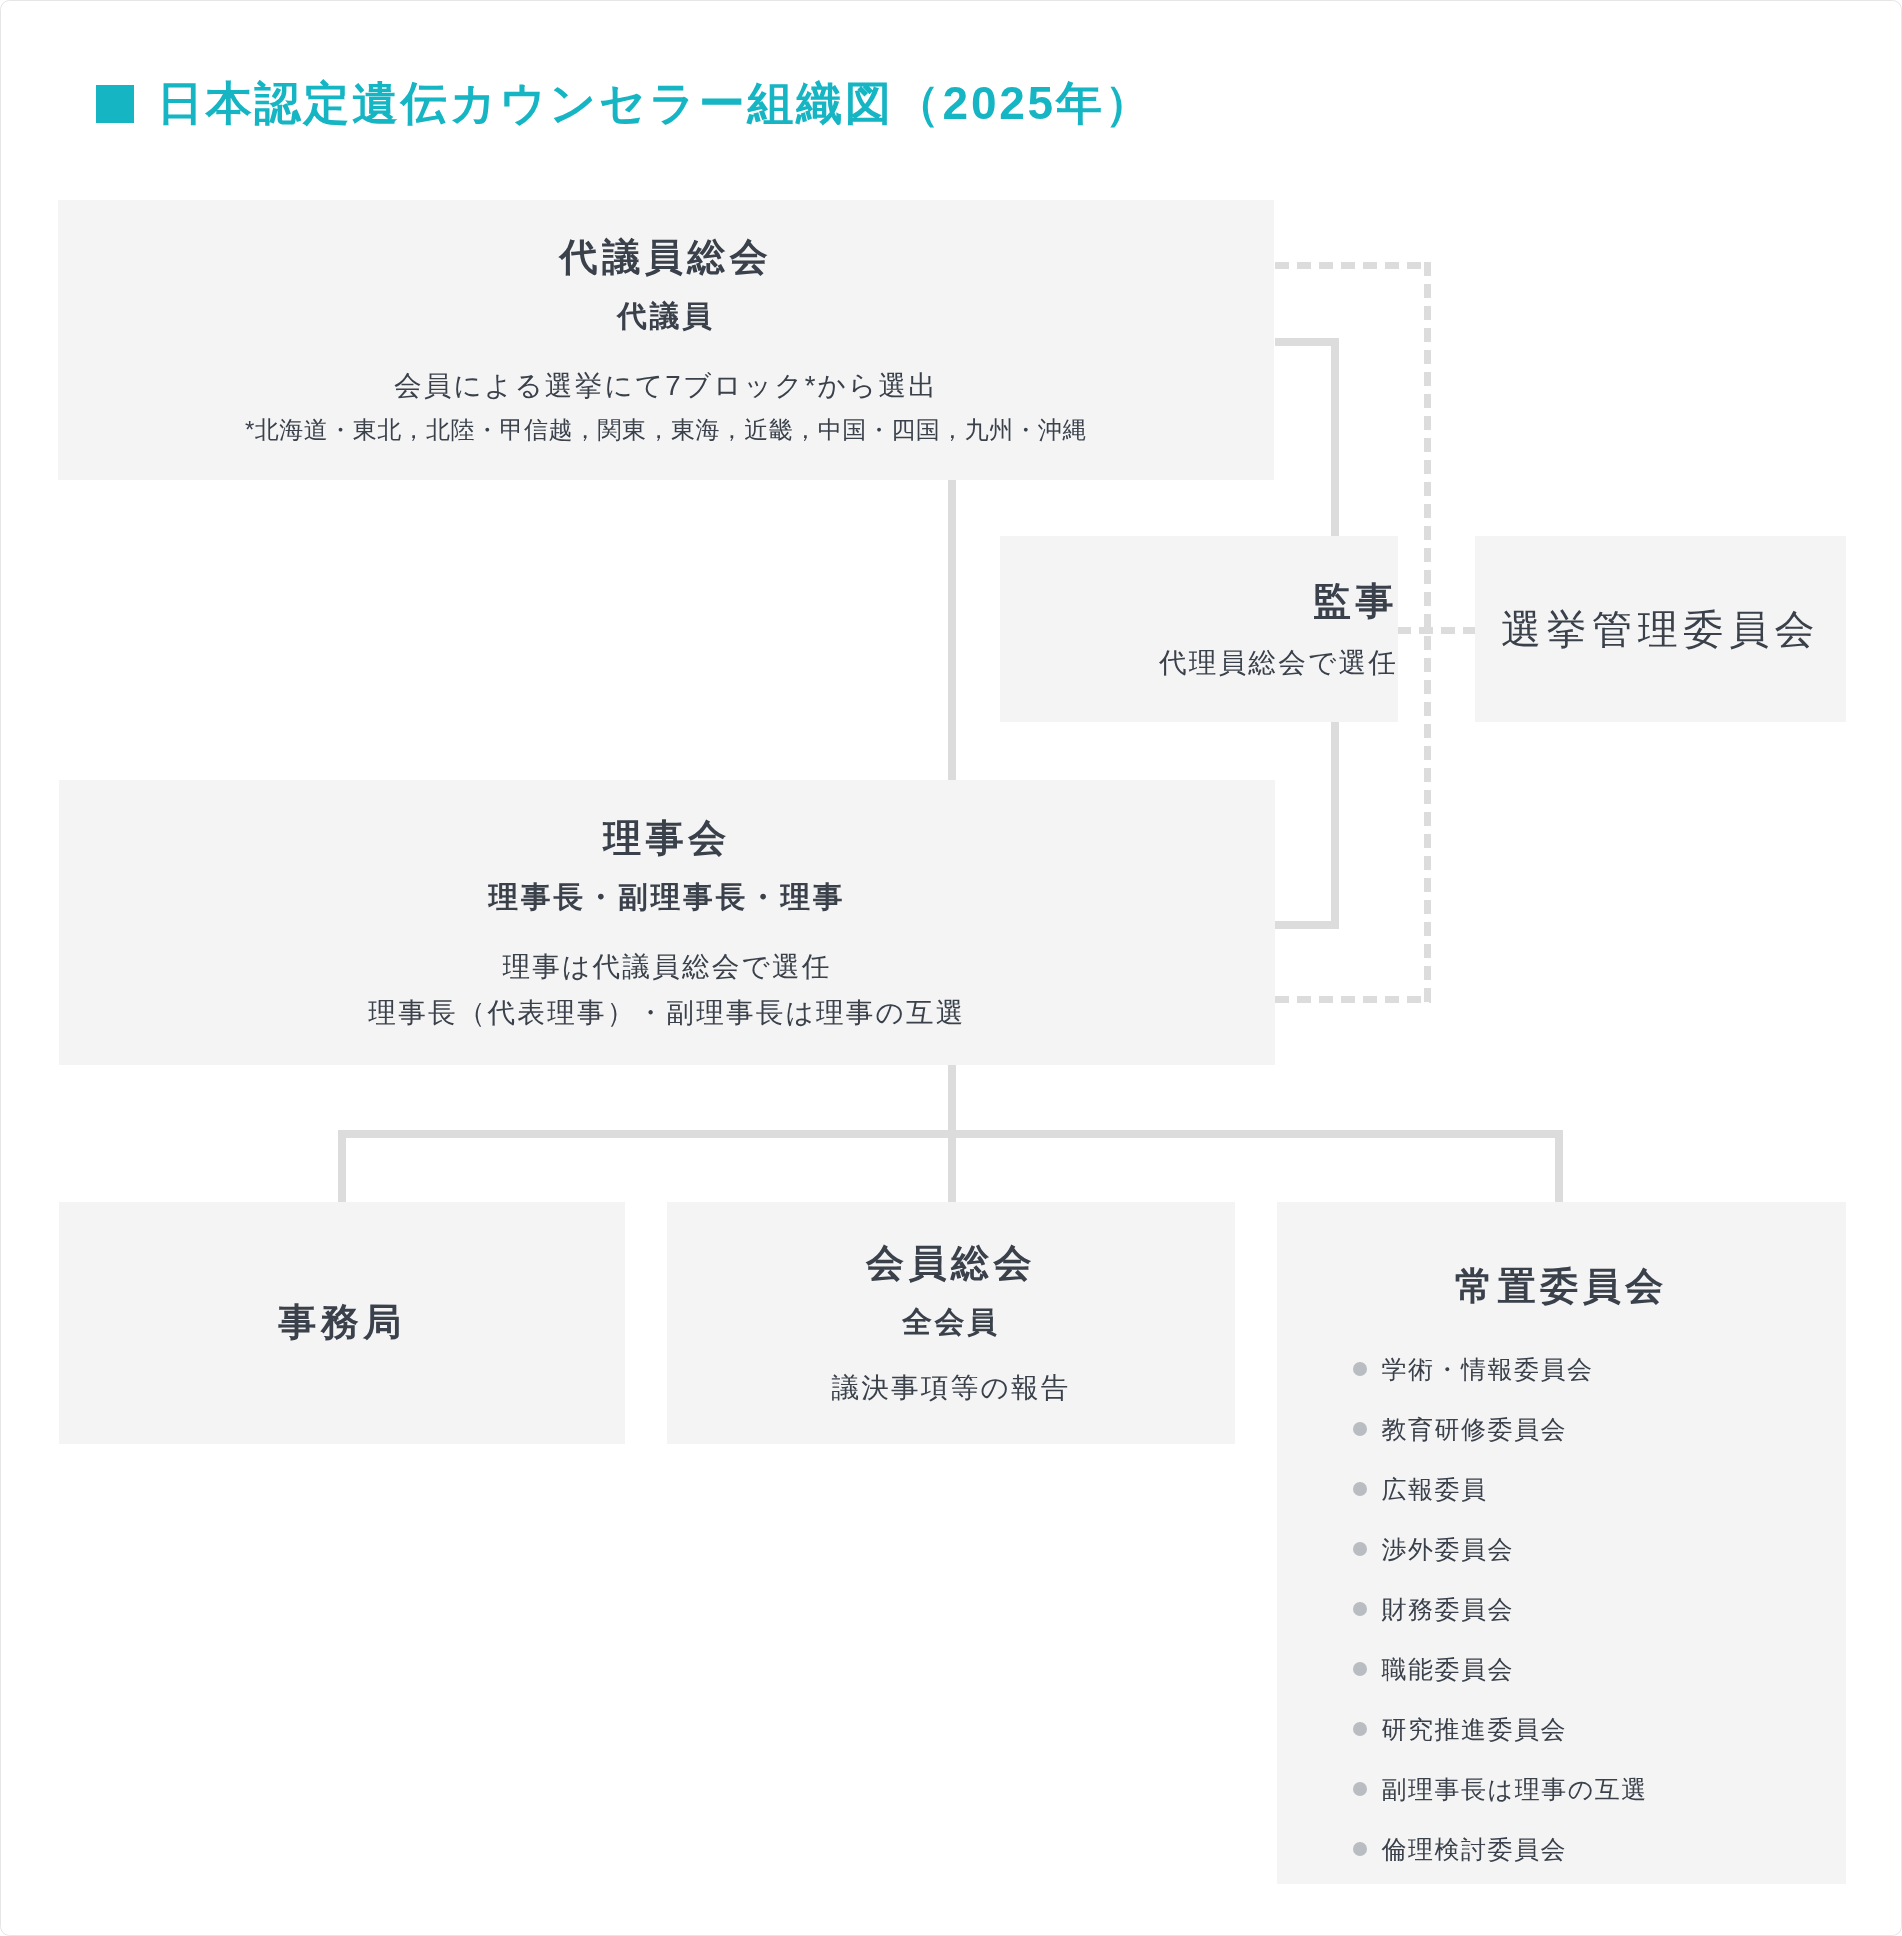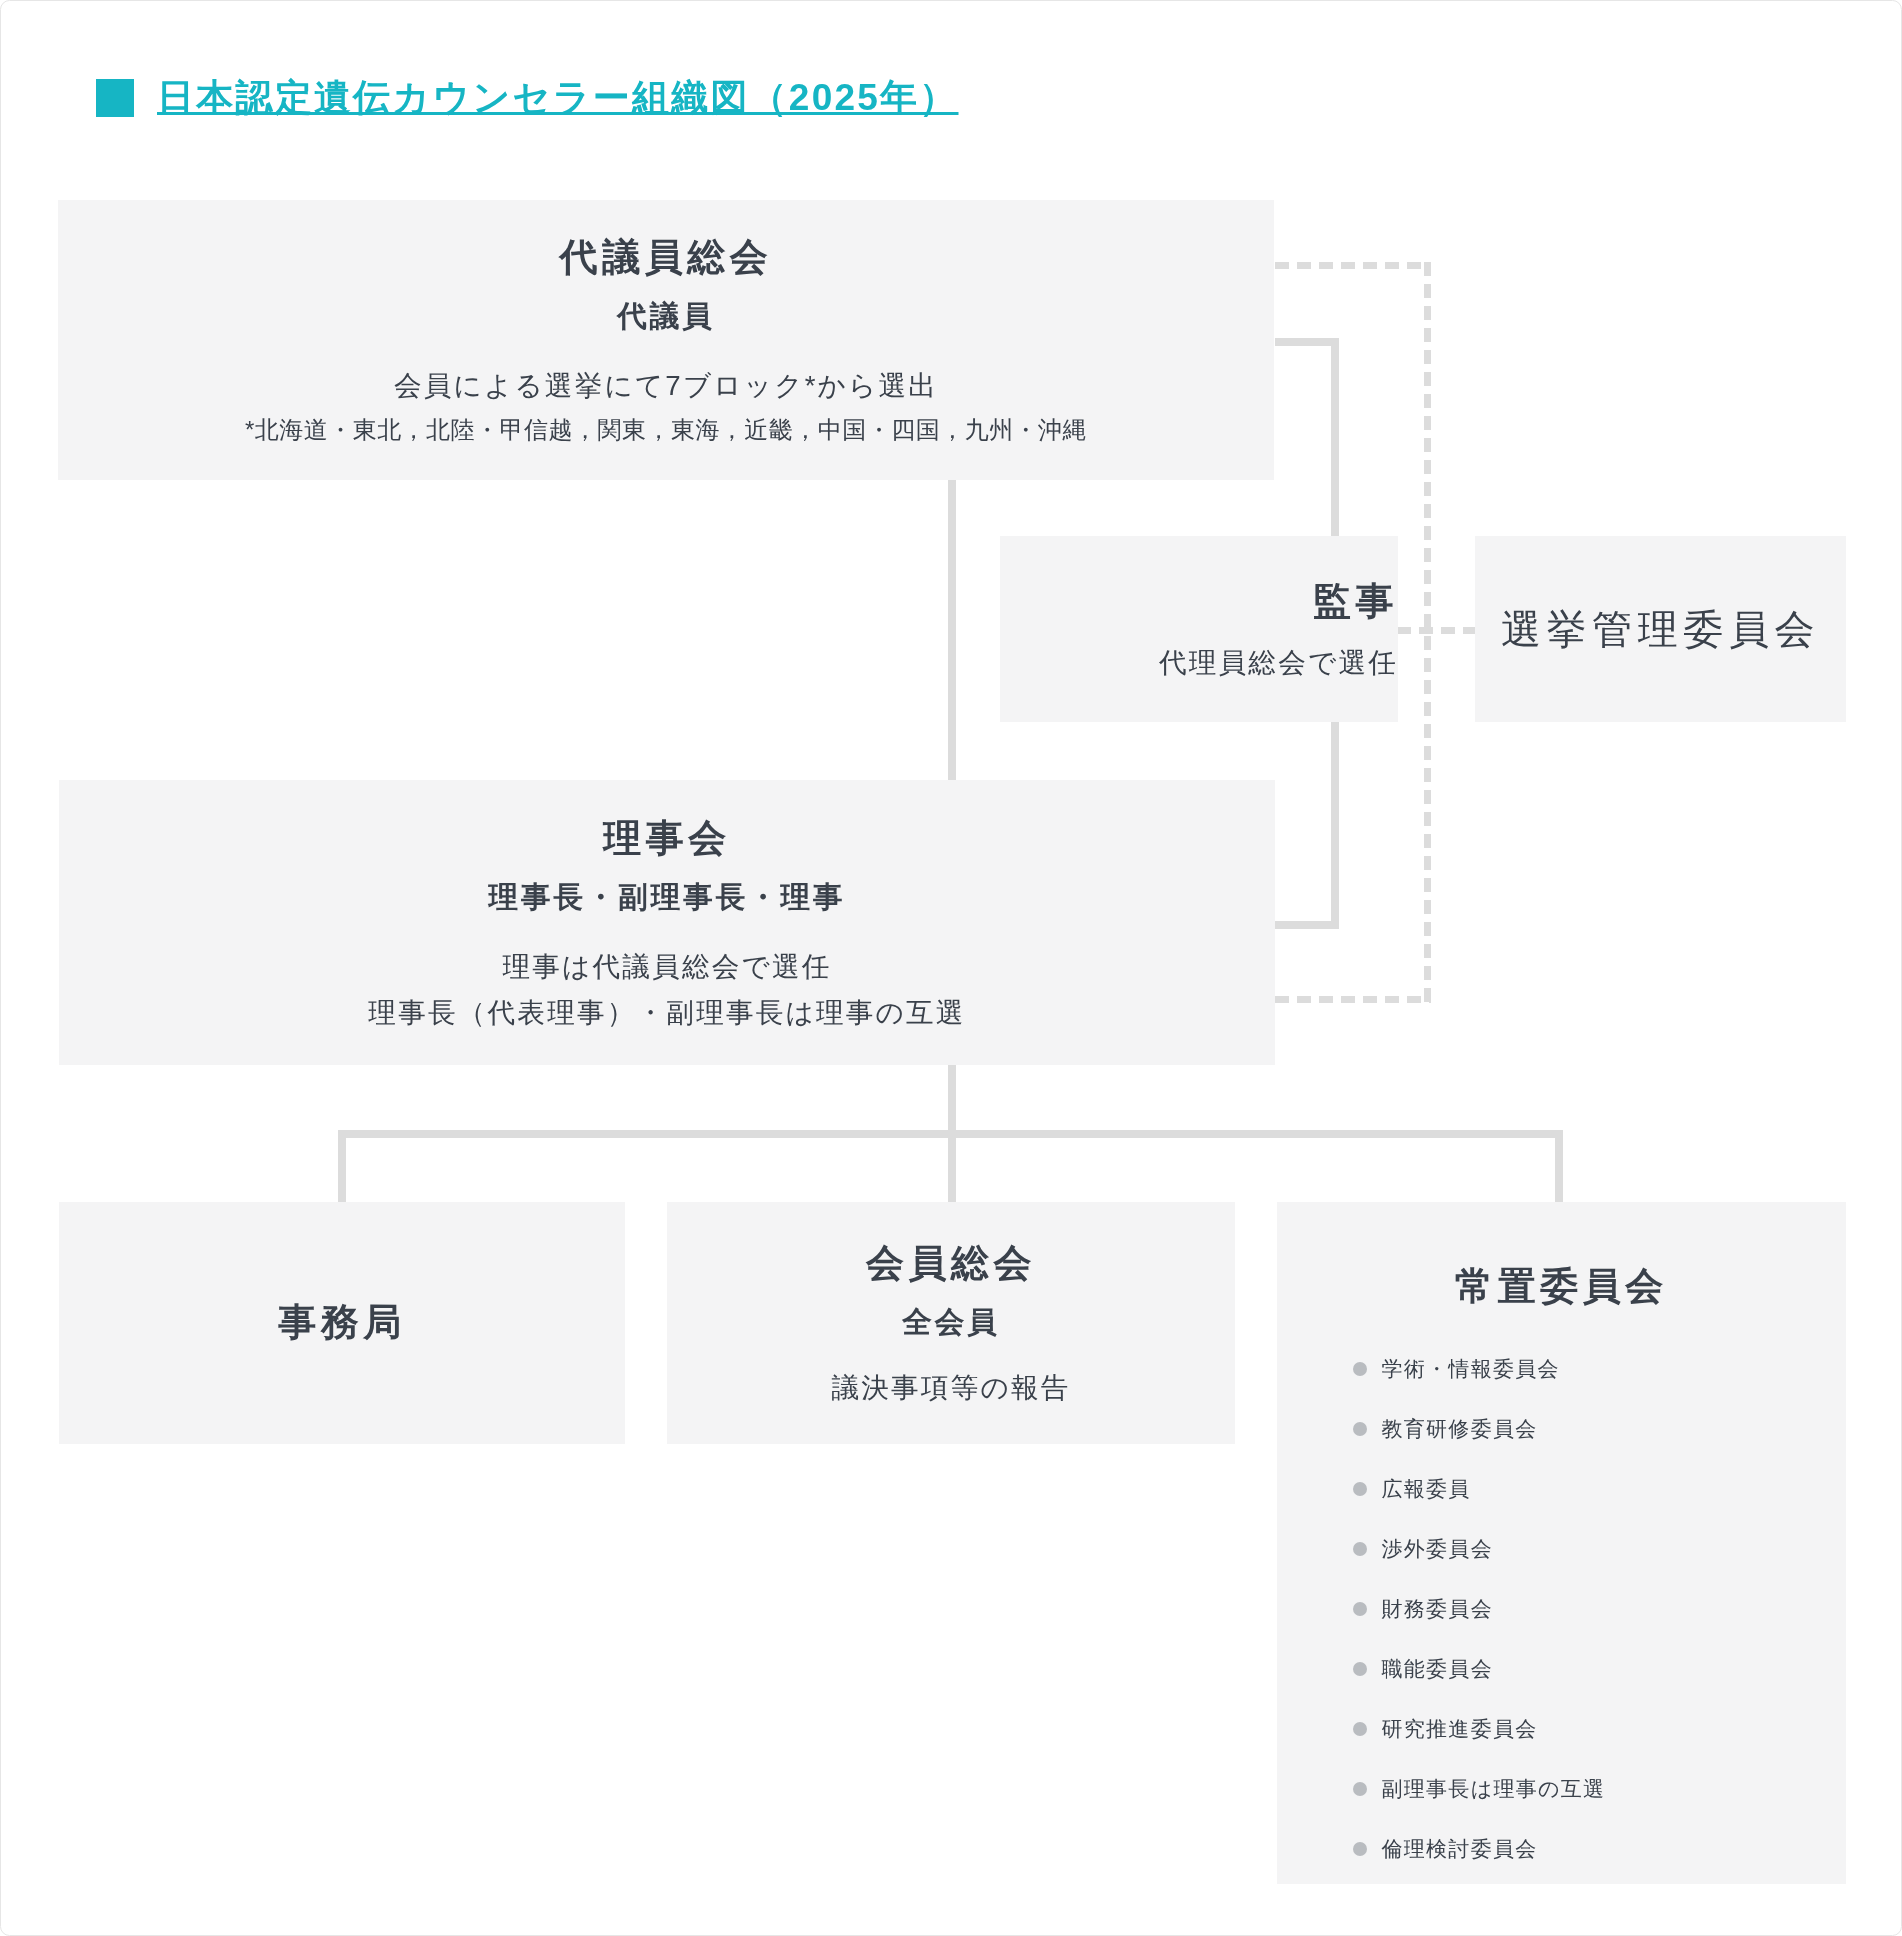--- a/index.html
+++ b/index.html
@@ -20,8 +20,8 @@
   .title-row{position:absolute;left:95px;top:72px;display:flex;align-items:center;}
   .title-square{width:38px;height:38px;background:var(--accent);flex:none;}
   .page-title{
-    margin-left:23px;font-size:37px;font-weight:700;color:var(--accent);
-    letter-spacing:0.06em;white-space:nowrap;text-decoration:underline;
+    margin-left:23px;font-size:46px;font-weight:700;color:var(--accent);
+    letter-spacing:0.06em;white-space:nowrap;
   }
   
   .line{position:absolute;background:var(--line);}

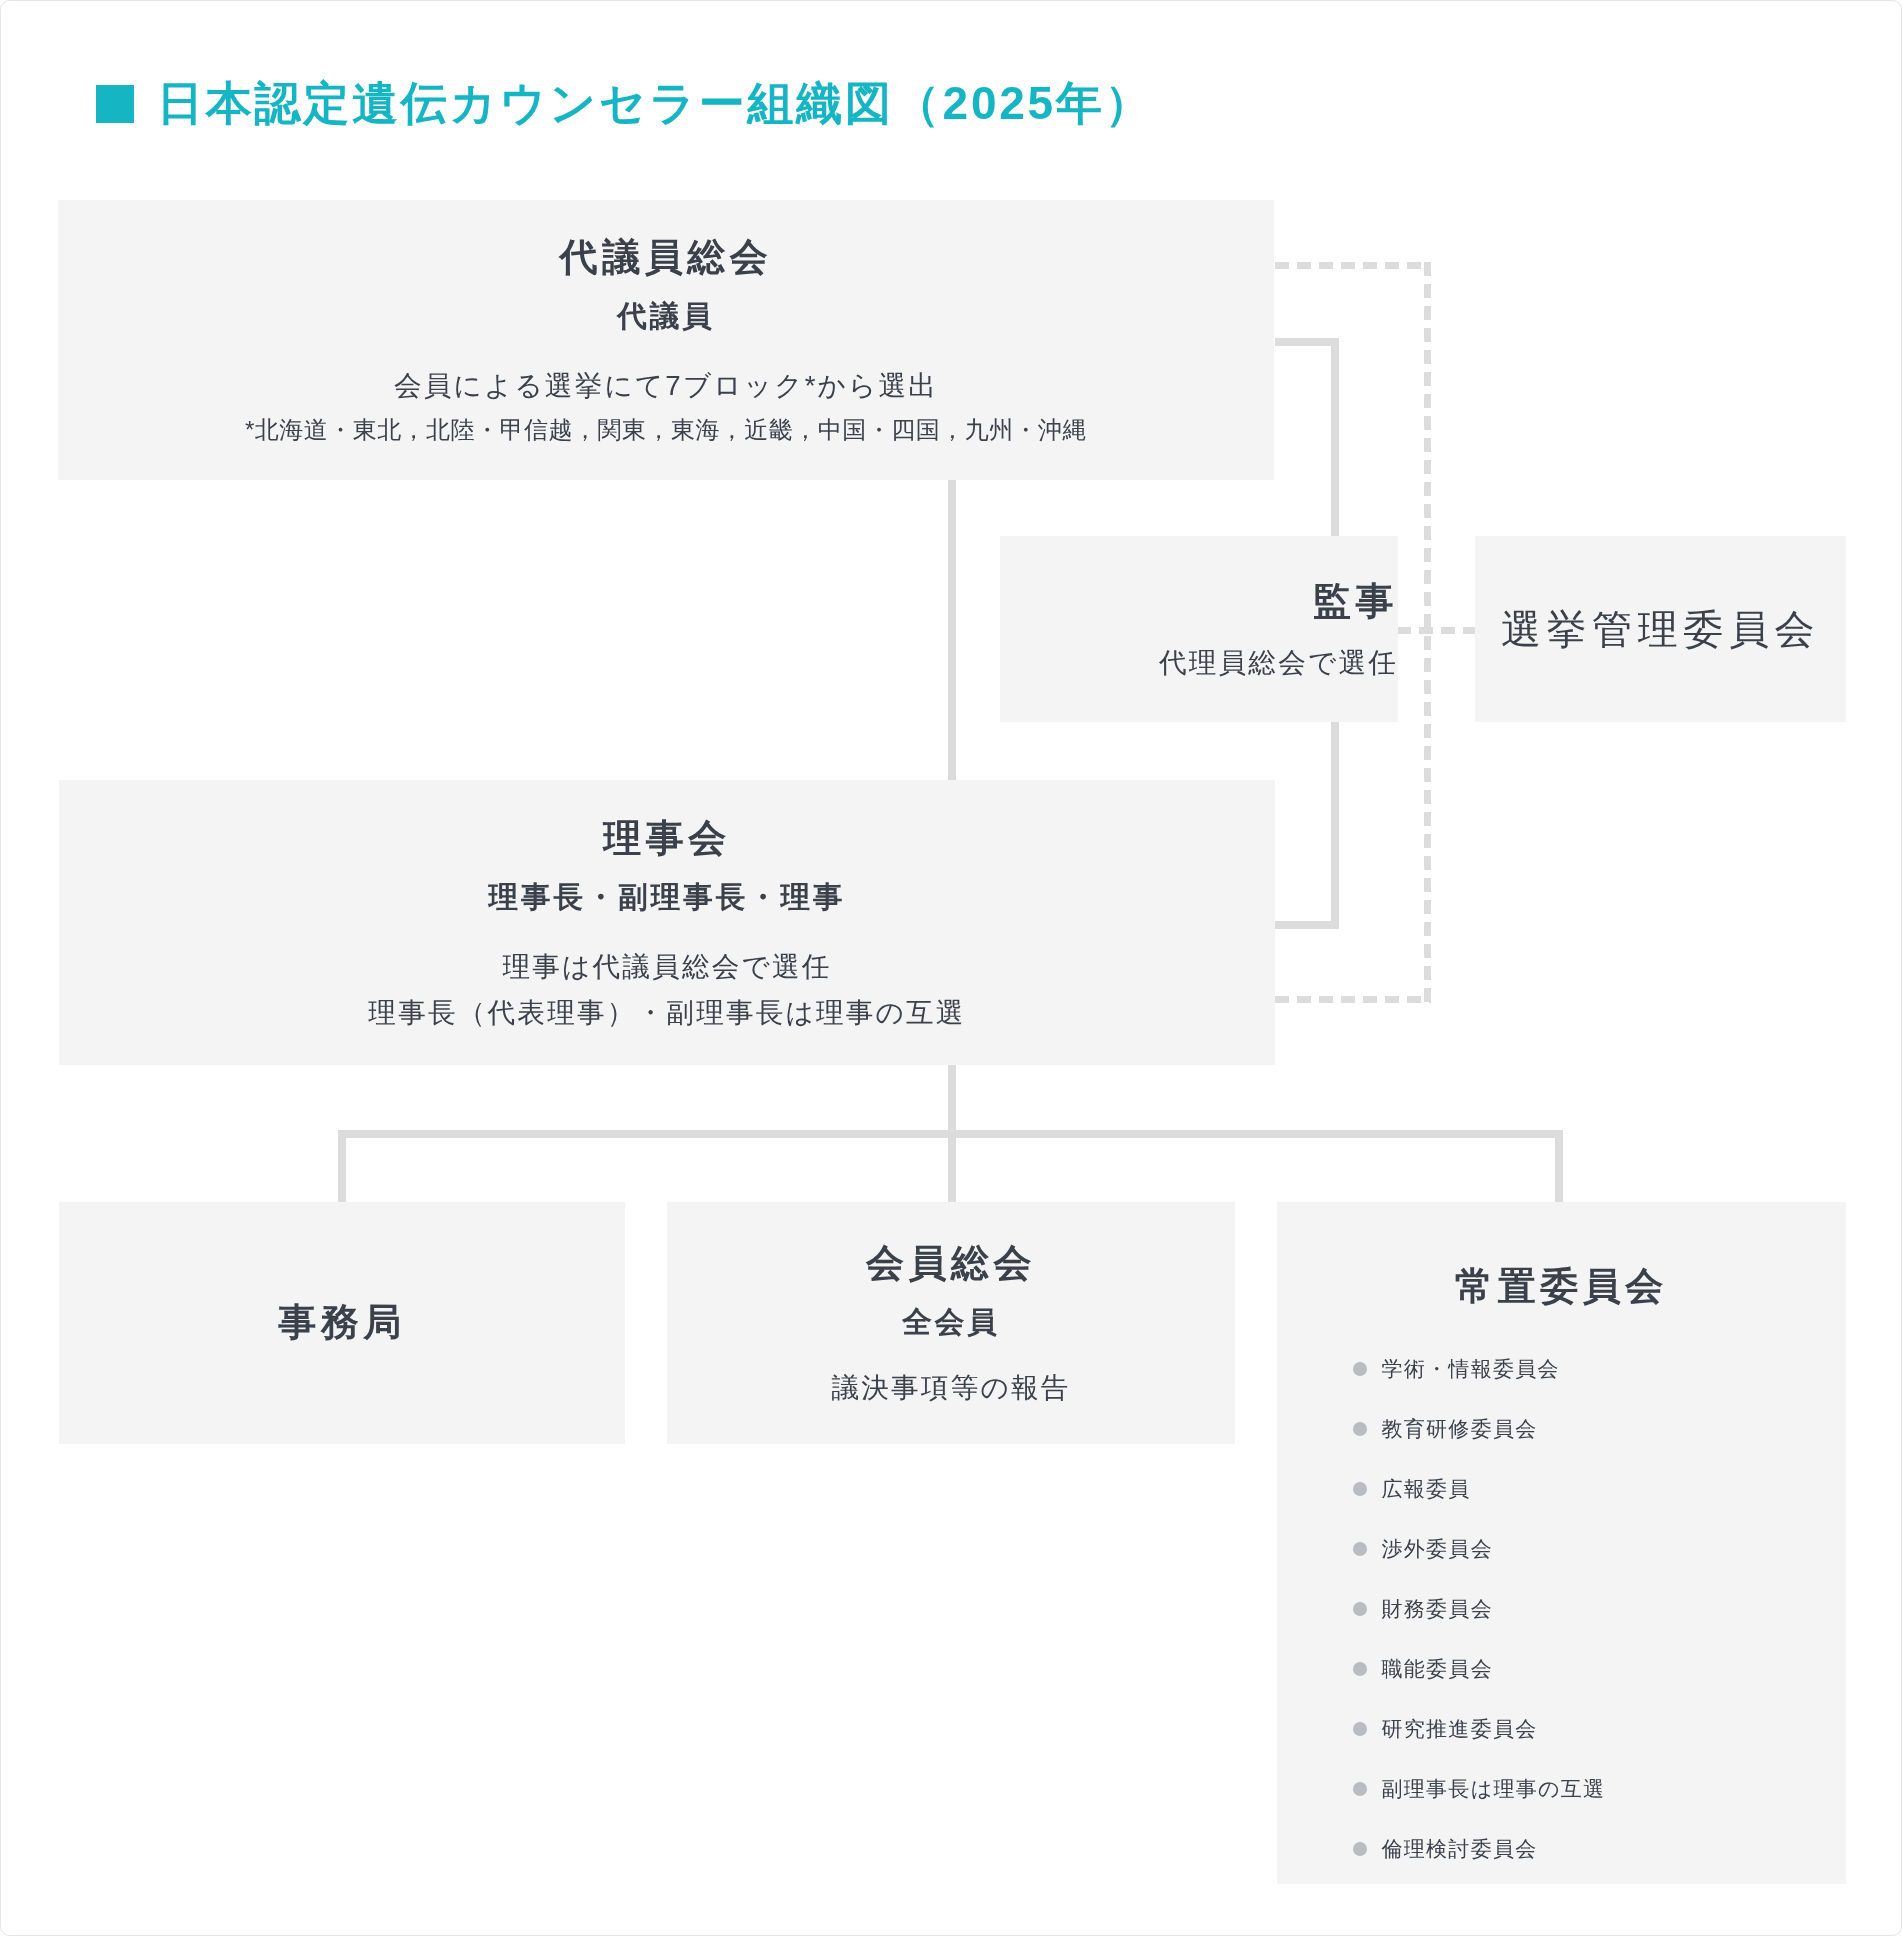--- a/index.html
+++ b/index.html
@@ -71,7 +71,7 @@
   .committee-item{display:flex;align-items:center;height:34px;}
   .committee-item + .committee-item{margin-top:26px;}
   .committee-dot{width:14.3px;height:14.3px;border-radius:50%;background:var(--bullet);flex:none;margin-right:14.3px;}
-  .committee-label{font-size:21px;letter-spacing:0.06em;white-space:nowrap;}
+  .committee-label{font-size:25px;letter-spacing:0.06em;white-space:nowrap;}
 </style>
 </head>
 <body>

